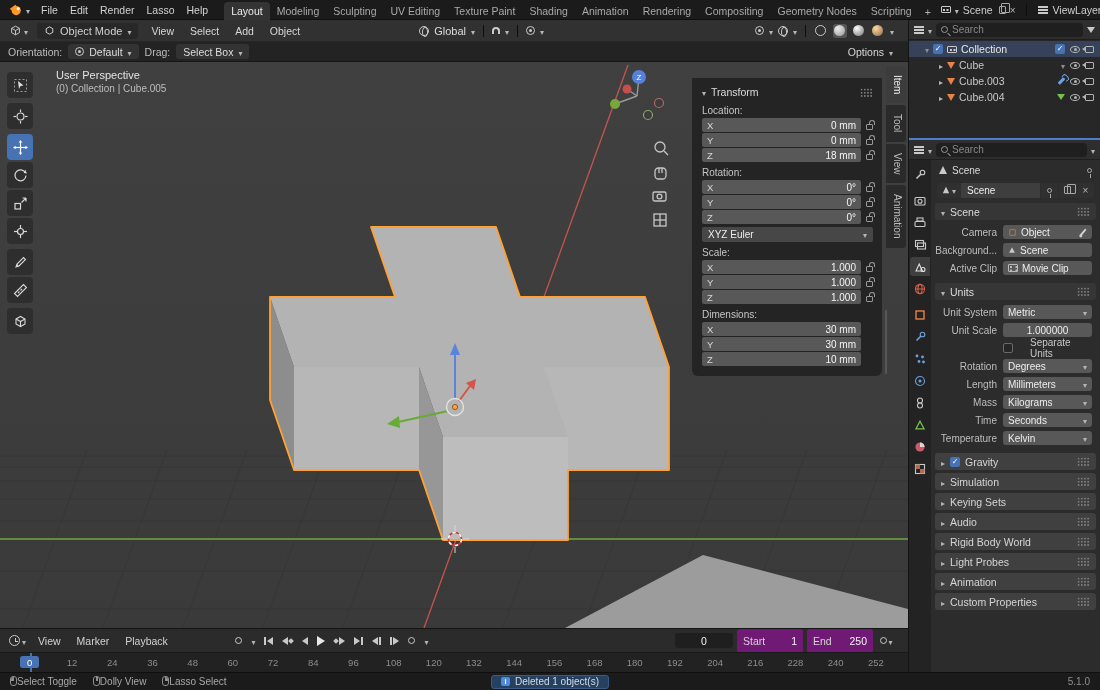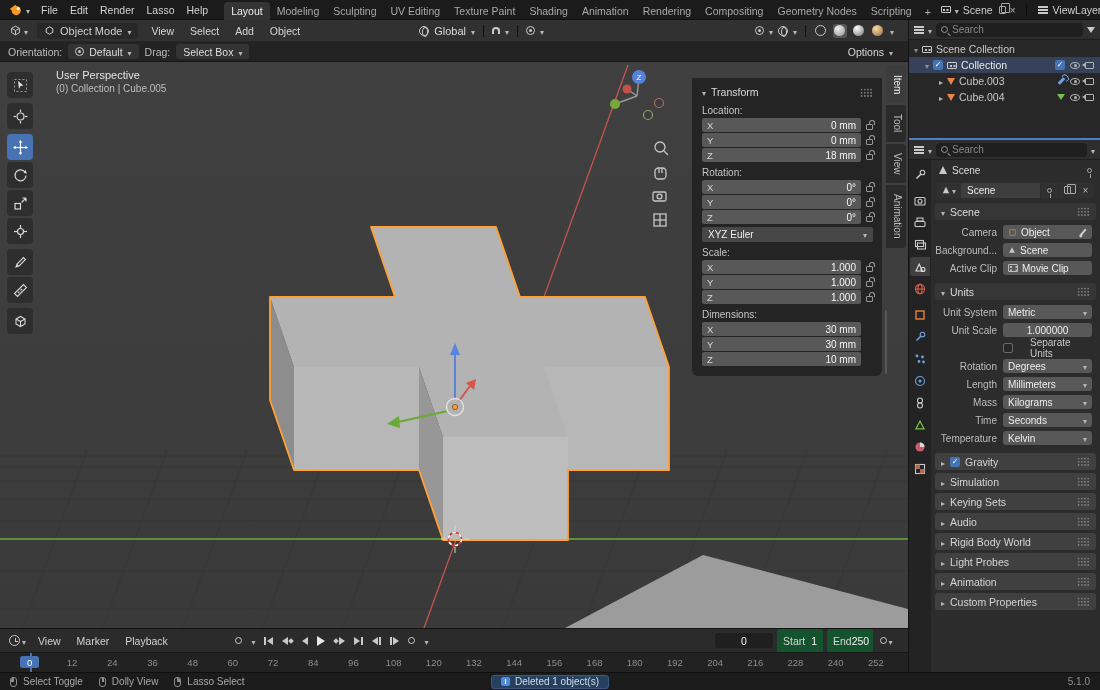--- a/index.html
+++ b/index.html
@@ -719,11 +719,6 @@
           <span class="funnel" style="border-top-color:#c9c9c9"></span>
         </div>
         <div class="o-tree">
-          <div class="o-row" style="padding-left:5px">
-            <span class="chev-d2"></span>
-            <span class="coll-ic"></span>
-            <span>Scene Collection</span>
-          </div>
           <div class="o-row sel" style="padding-left:16px">
             <span class="chev-d2"></span>
             <span class="cb"></span>

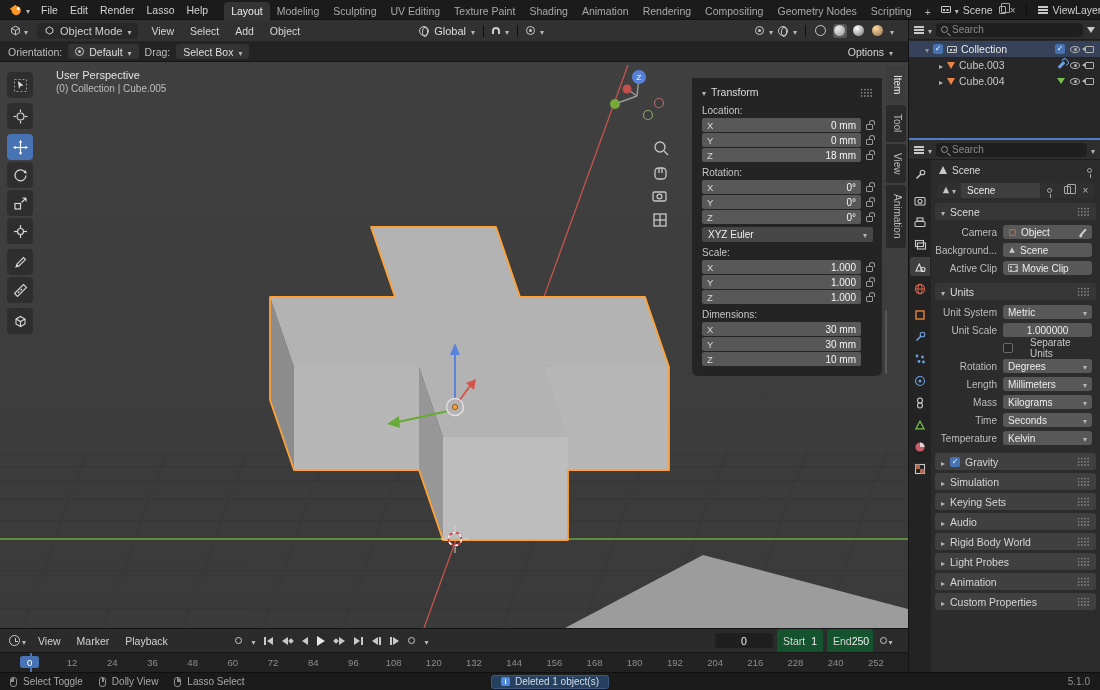--- a/index.html
+++ b/index.html
@@ -733,6 +733,16 @@
           <div class="o-row" style="padding-left:30px">
             <span class="chev-r"></span>
             <span class="mesh-ic"></span>
+            <span>Cube</span>
+            <span class="right">
+              <span class="chev-d2"></span>
+              <span class="eye"></span>
+              <span class="cam"></span>
+            </span>
+          </div>
+          <div class="o-row" style="padding-left:30px">
+            <span class="chev-r"></span>
+            <span class="mesh-ic"></span>
             <span>Cube.003</span>
             <span class="right">
               <span class="wrench-b"></span>

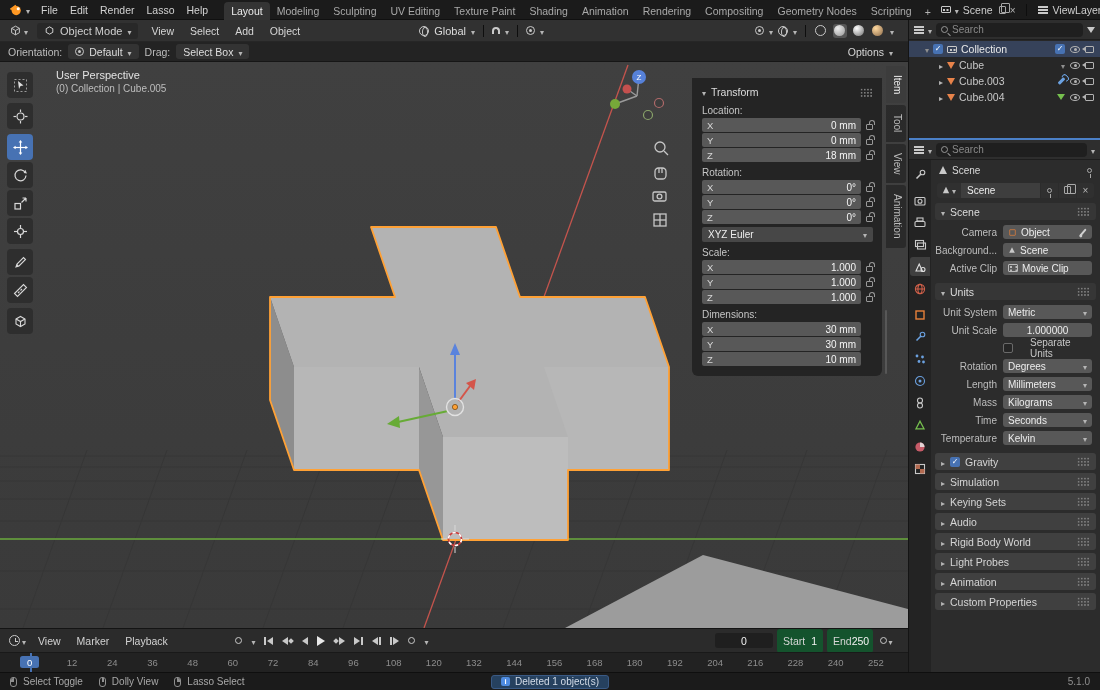--- a/index.html
+++ b/index.html
@@ -127,7 +127,7 @@
   .ring{width:7px;height:7px;border:1.5px solid #c9c9c9;border-radius:50%}
   .tl-fields{margin-left:auto;display:flex;align-items:center;gap:4px;padding-right:6px}
   .f-cur{width:58px;height:15px;background:#1f1f1f;border-radius:3px;color:#f0f0f0;display:flex;align-items:center;justify-content:center}
-  .f-se{width:46px;height:15px;background:#14532d;border-radius:3px;display:flex;align-items:center;padding:12px 6px;color:#d6d6d6}
+  .f-se{width:66px;height:15px;background:#701a75;border-radius:3px;display:flex;align-items:center;padding:12px 6px;color:#d6d6d6}
   .f-se .fv{margin-left:auto;color:#f3f3f3}
   .tl-ruler{height:21px;background:#222;position:relative;overflow:hidden;border-top:1px solid #191919}
   .ticks{display:flex;margin-left:52px;height:100%;align-items:center}

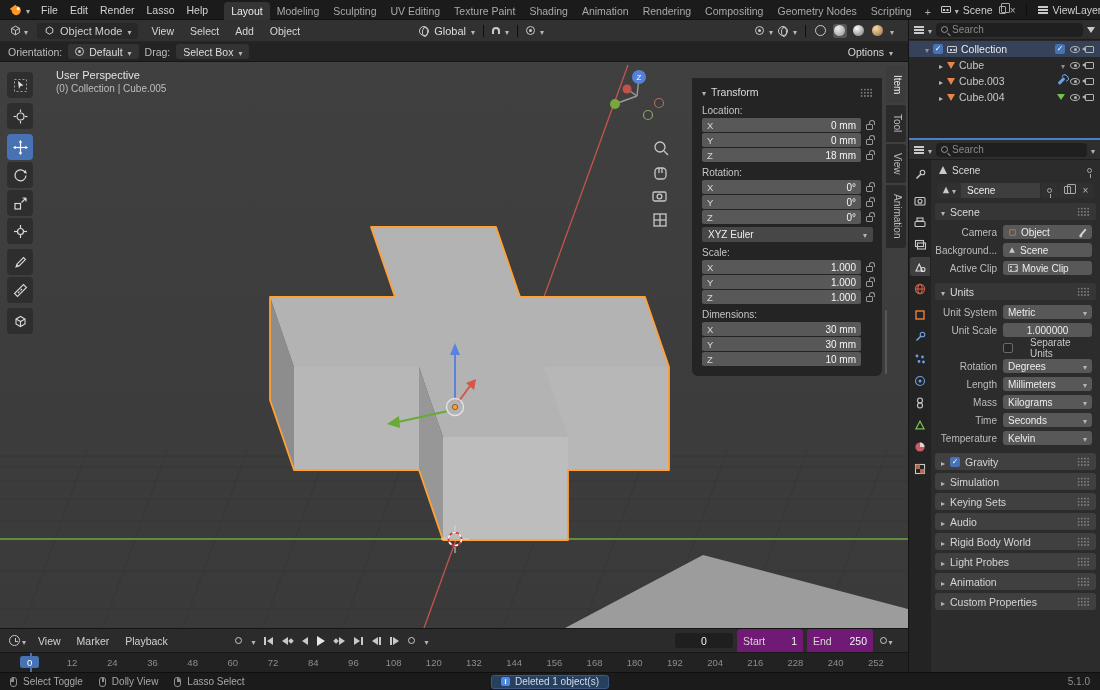--- a/index.html
+++ b/index.html
@@ -177,7 +177,7 @@
 
   
   .statusbar{height:18px;background:#1b1b1b;border-top:1px solid #0f0f0f;display:flex;align-items:center;gap:16px;padding:0 10px;font-size:10px;color:#a8a8a8;position:relative}
-  .sb-item{display:flex;align-items:flex-end;gap:6px}
+  .sb-item{display:flex;align-items:flex-start;gap:0}
   .mou{width:7px;height:10px;border:1px solid #8f8f8f;border-radius:3px;position:relative;display:inline-block}
   .mou.lmb::before{content:"";position:absolute;left:0;top:0;width:3px;height:4px;background:#8f8f8f;border-radius:2.5px 0 0 0}
   .mou.mid::before{content:"";position:absolute;left:2px;top:0;width:1.8px;height:4px;background:#8f8f8f}

